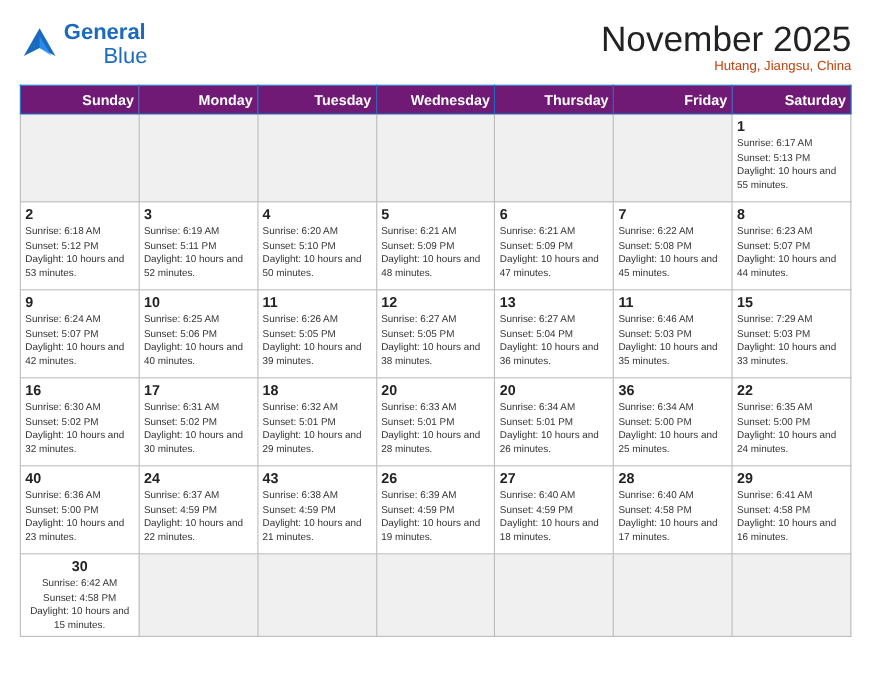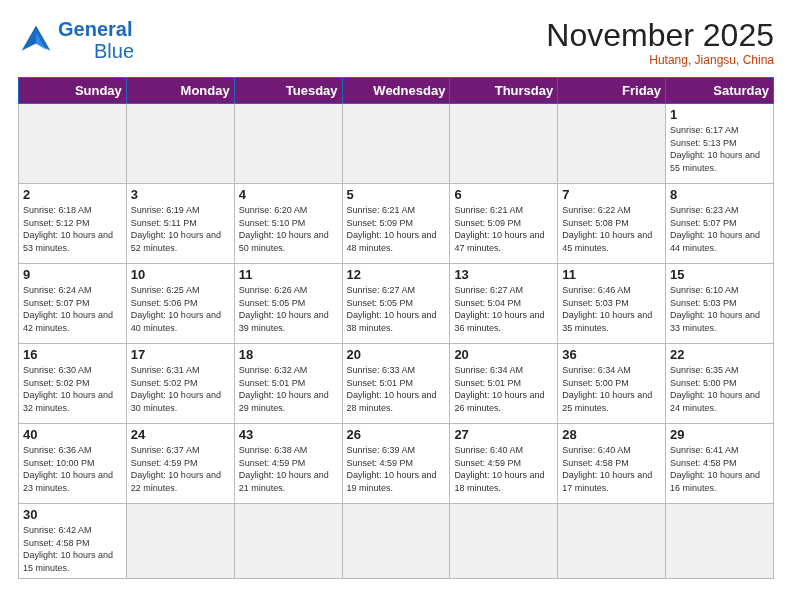--- a/index.html
+++ b/index.html
@@ -242,7 +242,7 @@
           </td>
           <td>
             <span class="day-num">15</span>
-            <div class="day-info">Sunrise: 6:10 AM
+            <div class="day-info">Sunrise: 7:29 AM
 Sunset: 5:03 PM
 Daylight: 10 hours
 and 33 minutes.</div>

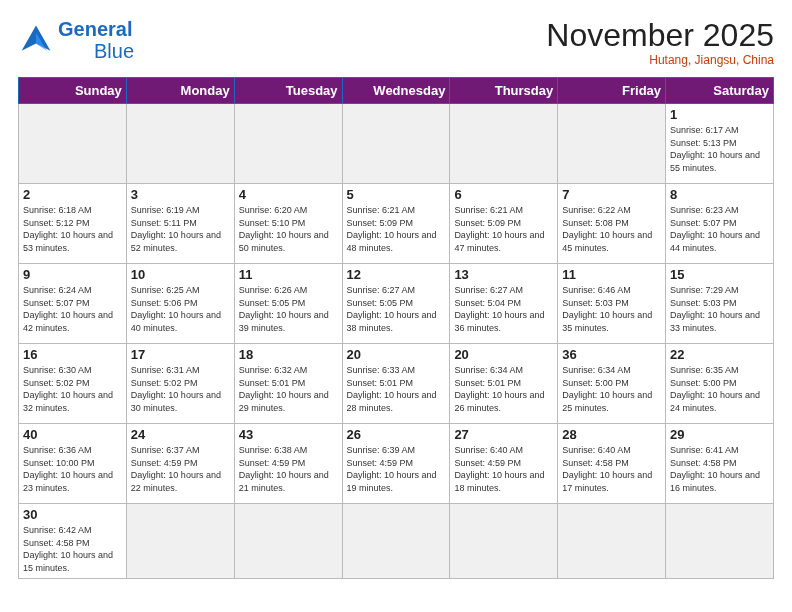--- a/index.html
+++ b/index.html
@@ -303,7 +303,7 @@
           <td>
             <span class="day-num">40</span>
             <div class="day-info">Sunrise: 6:36 AM
-Sunset: 10:00 PM
+Sunset: 5:00 PM
 Daylight: 10 hours
 and 23 minutes.</div>
           </td>

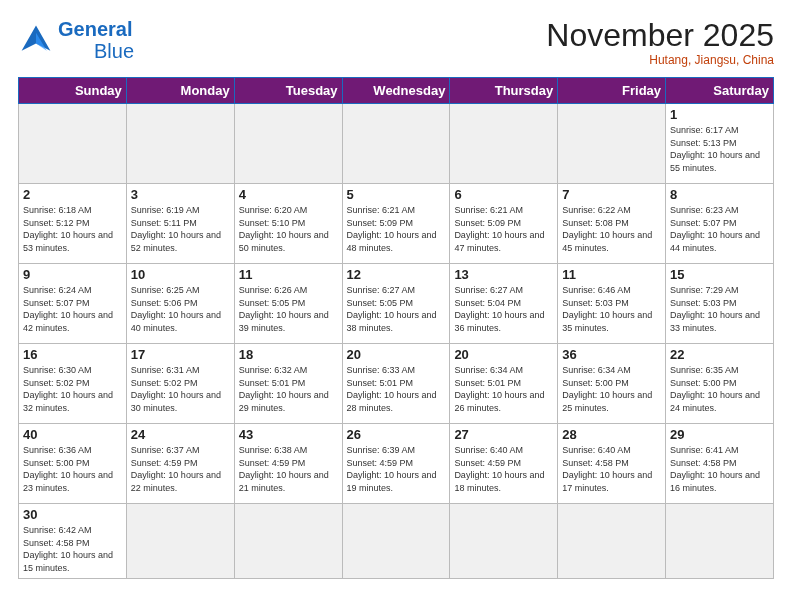--- a/index.html
+++ b/index.html
@@ -94,6 +94,7 @@
     }
     .last-row td {
       height: 60px;
+      text-align: center;
     }
   </style>
 </head>

